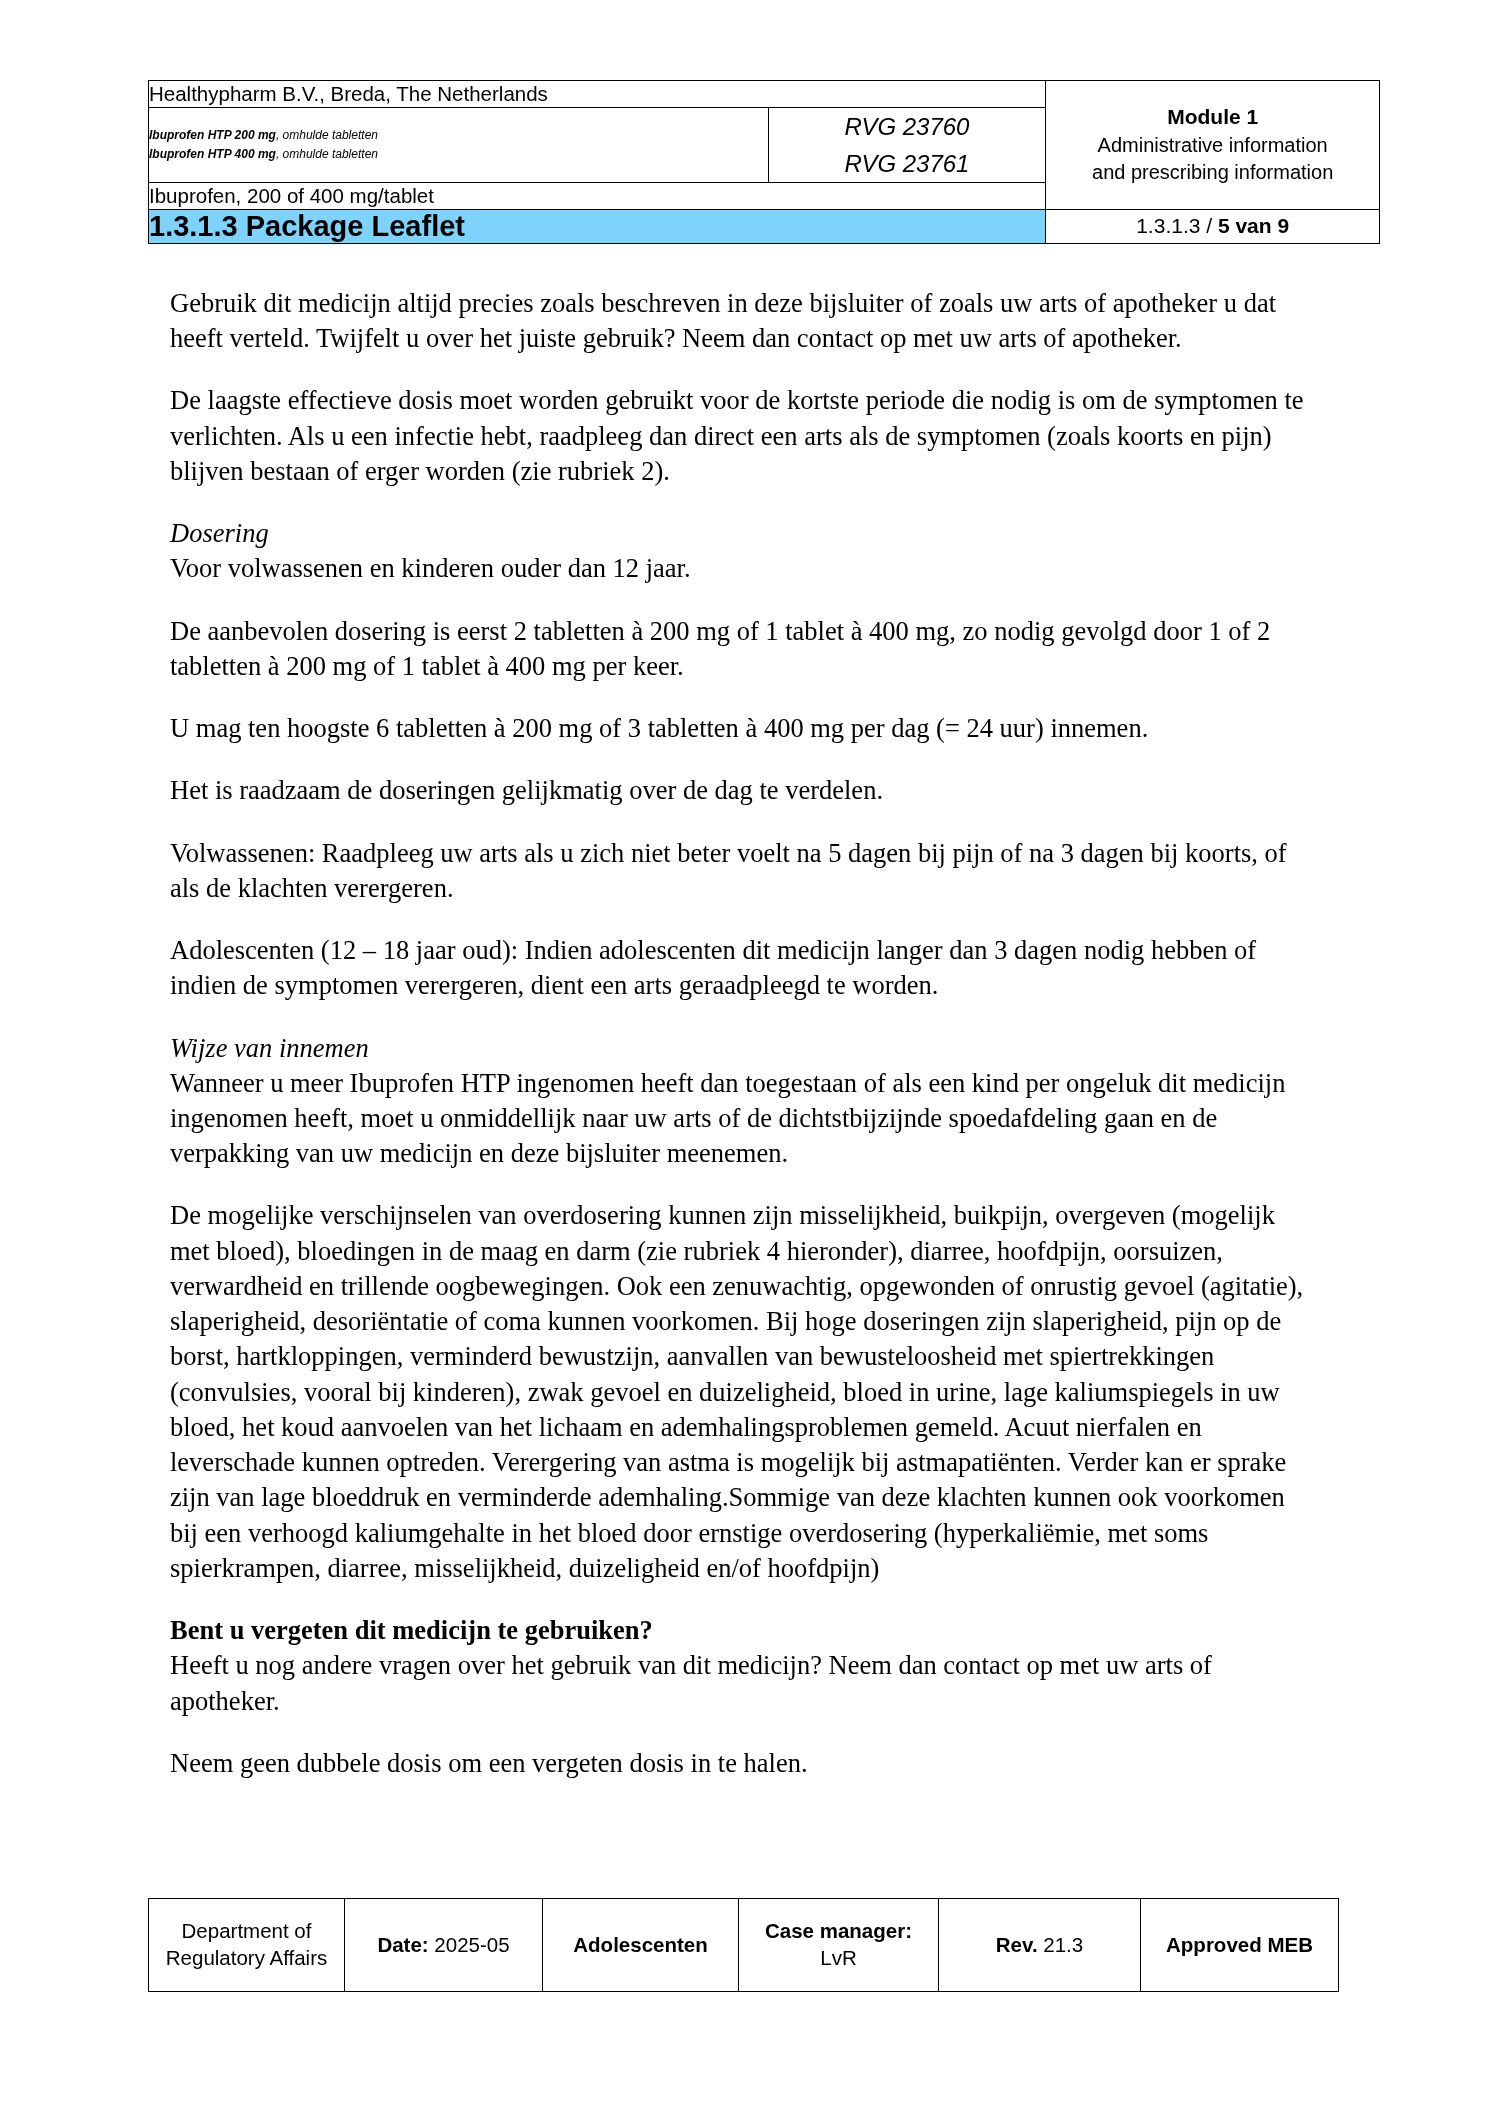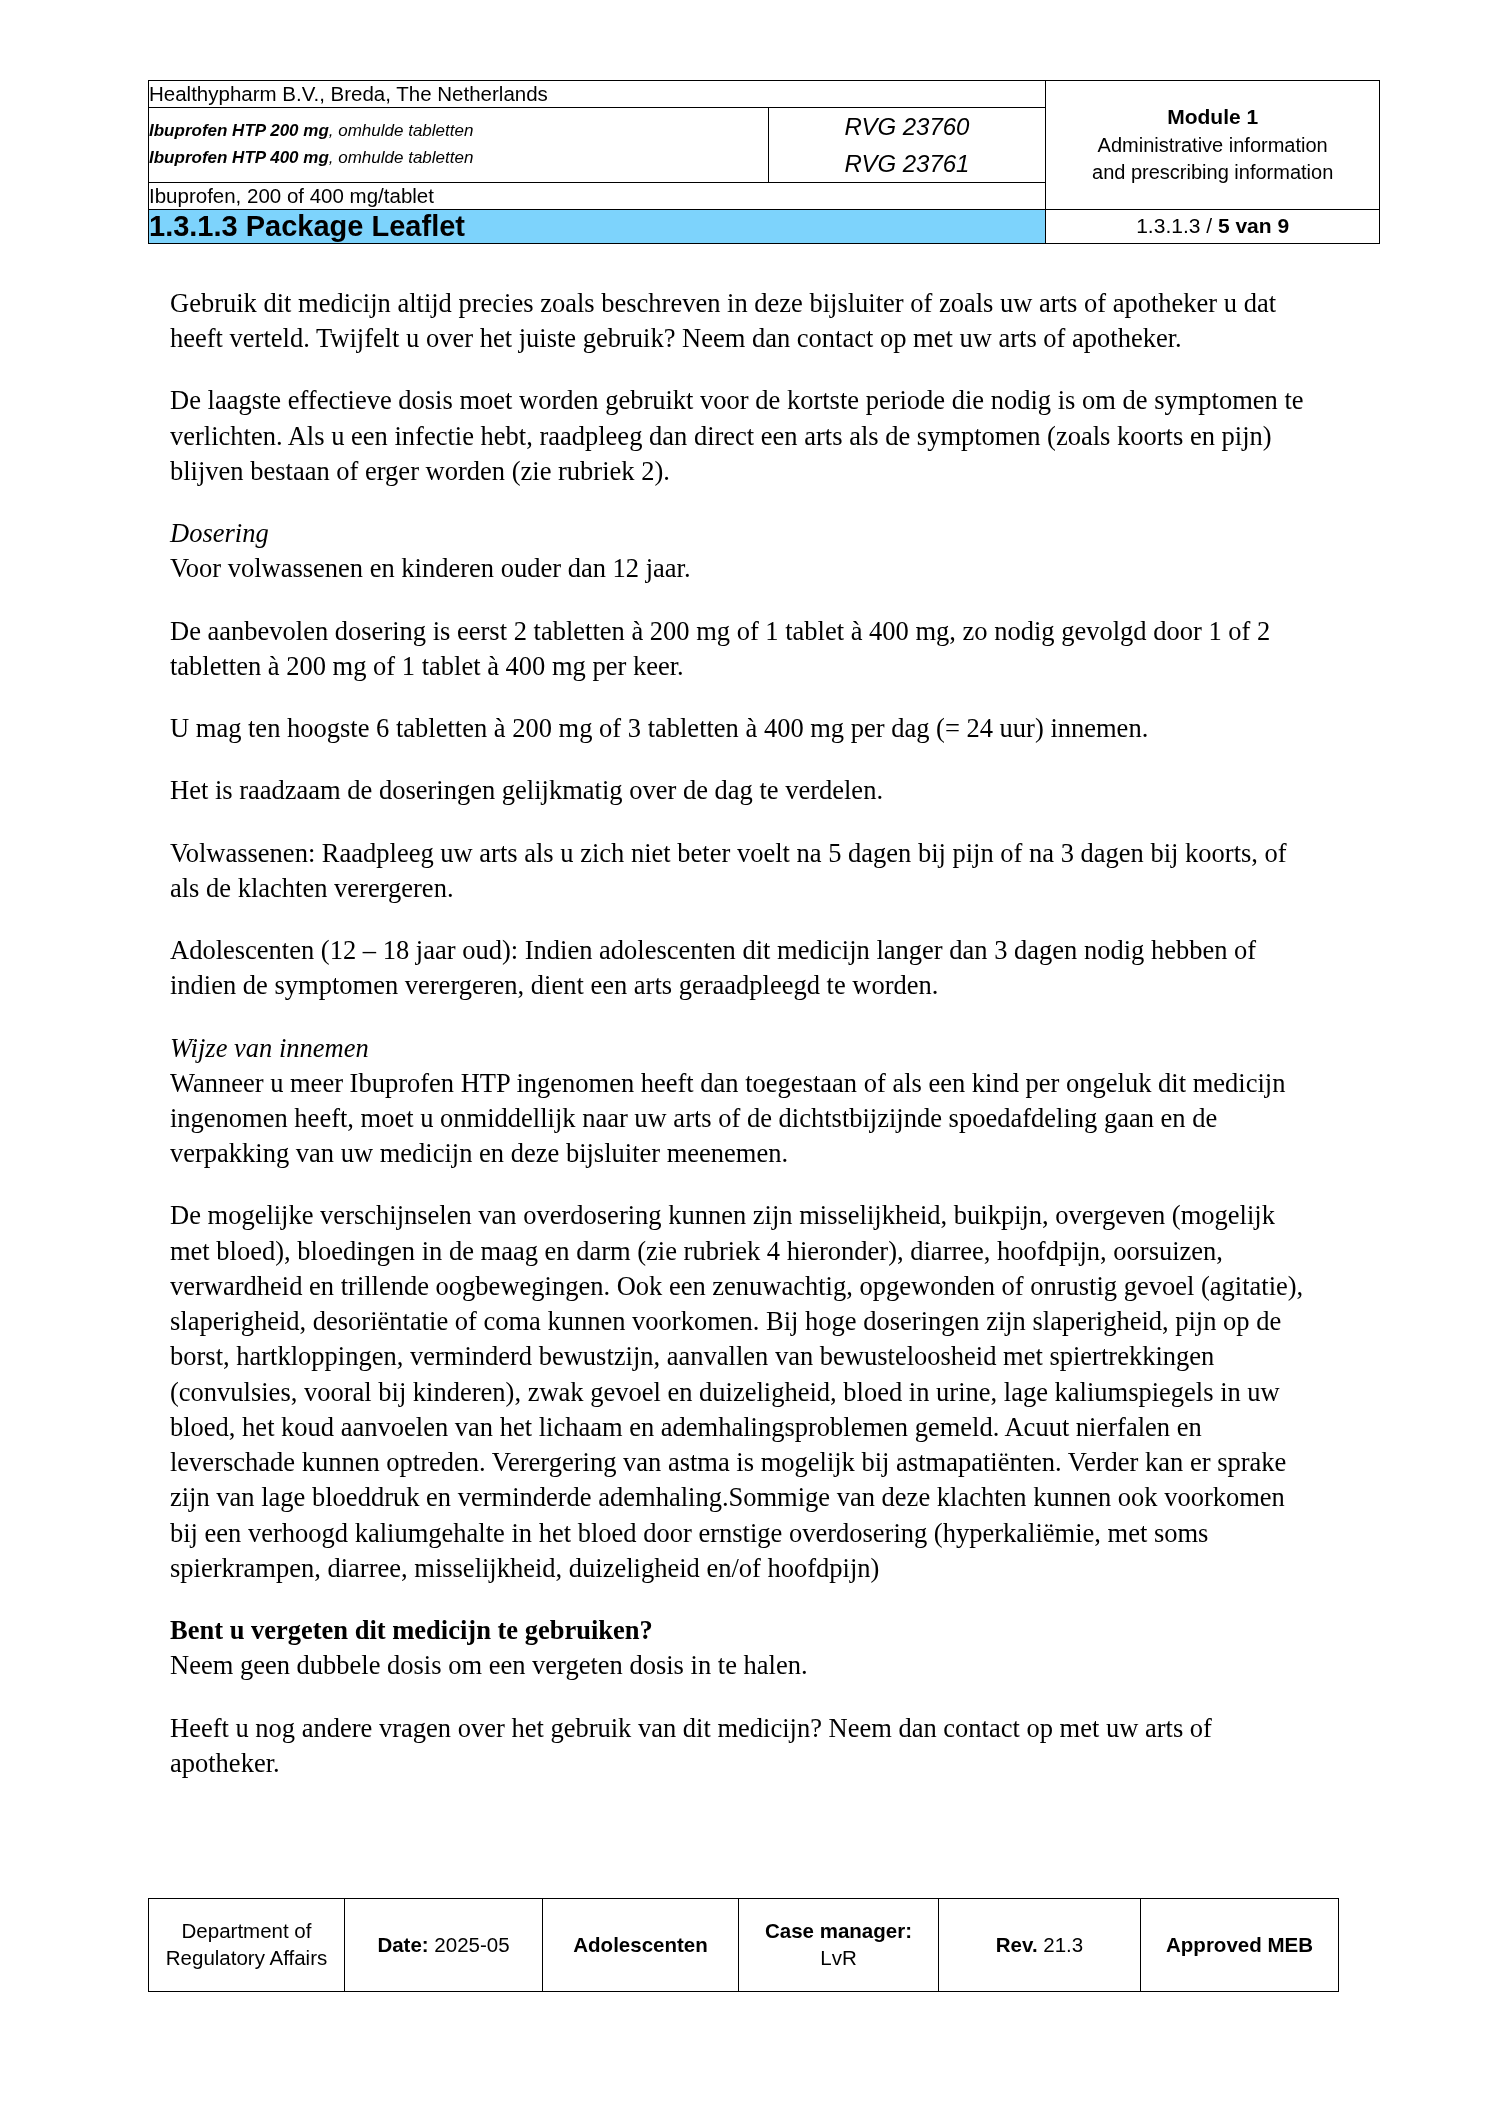--- a/index.html
+++ b/index.html
@@ -56,7 +56,7 @@
     white-space: nowrap;
   }
   .prodline {
-    font-size: 17px;
+    font-size: 12px;
     line-height: 1.55;
     font-style: italic;
     white-space: nowrap;

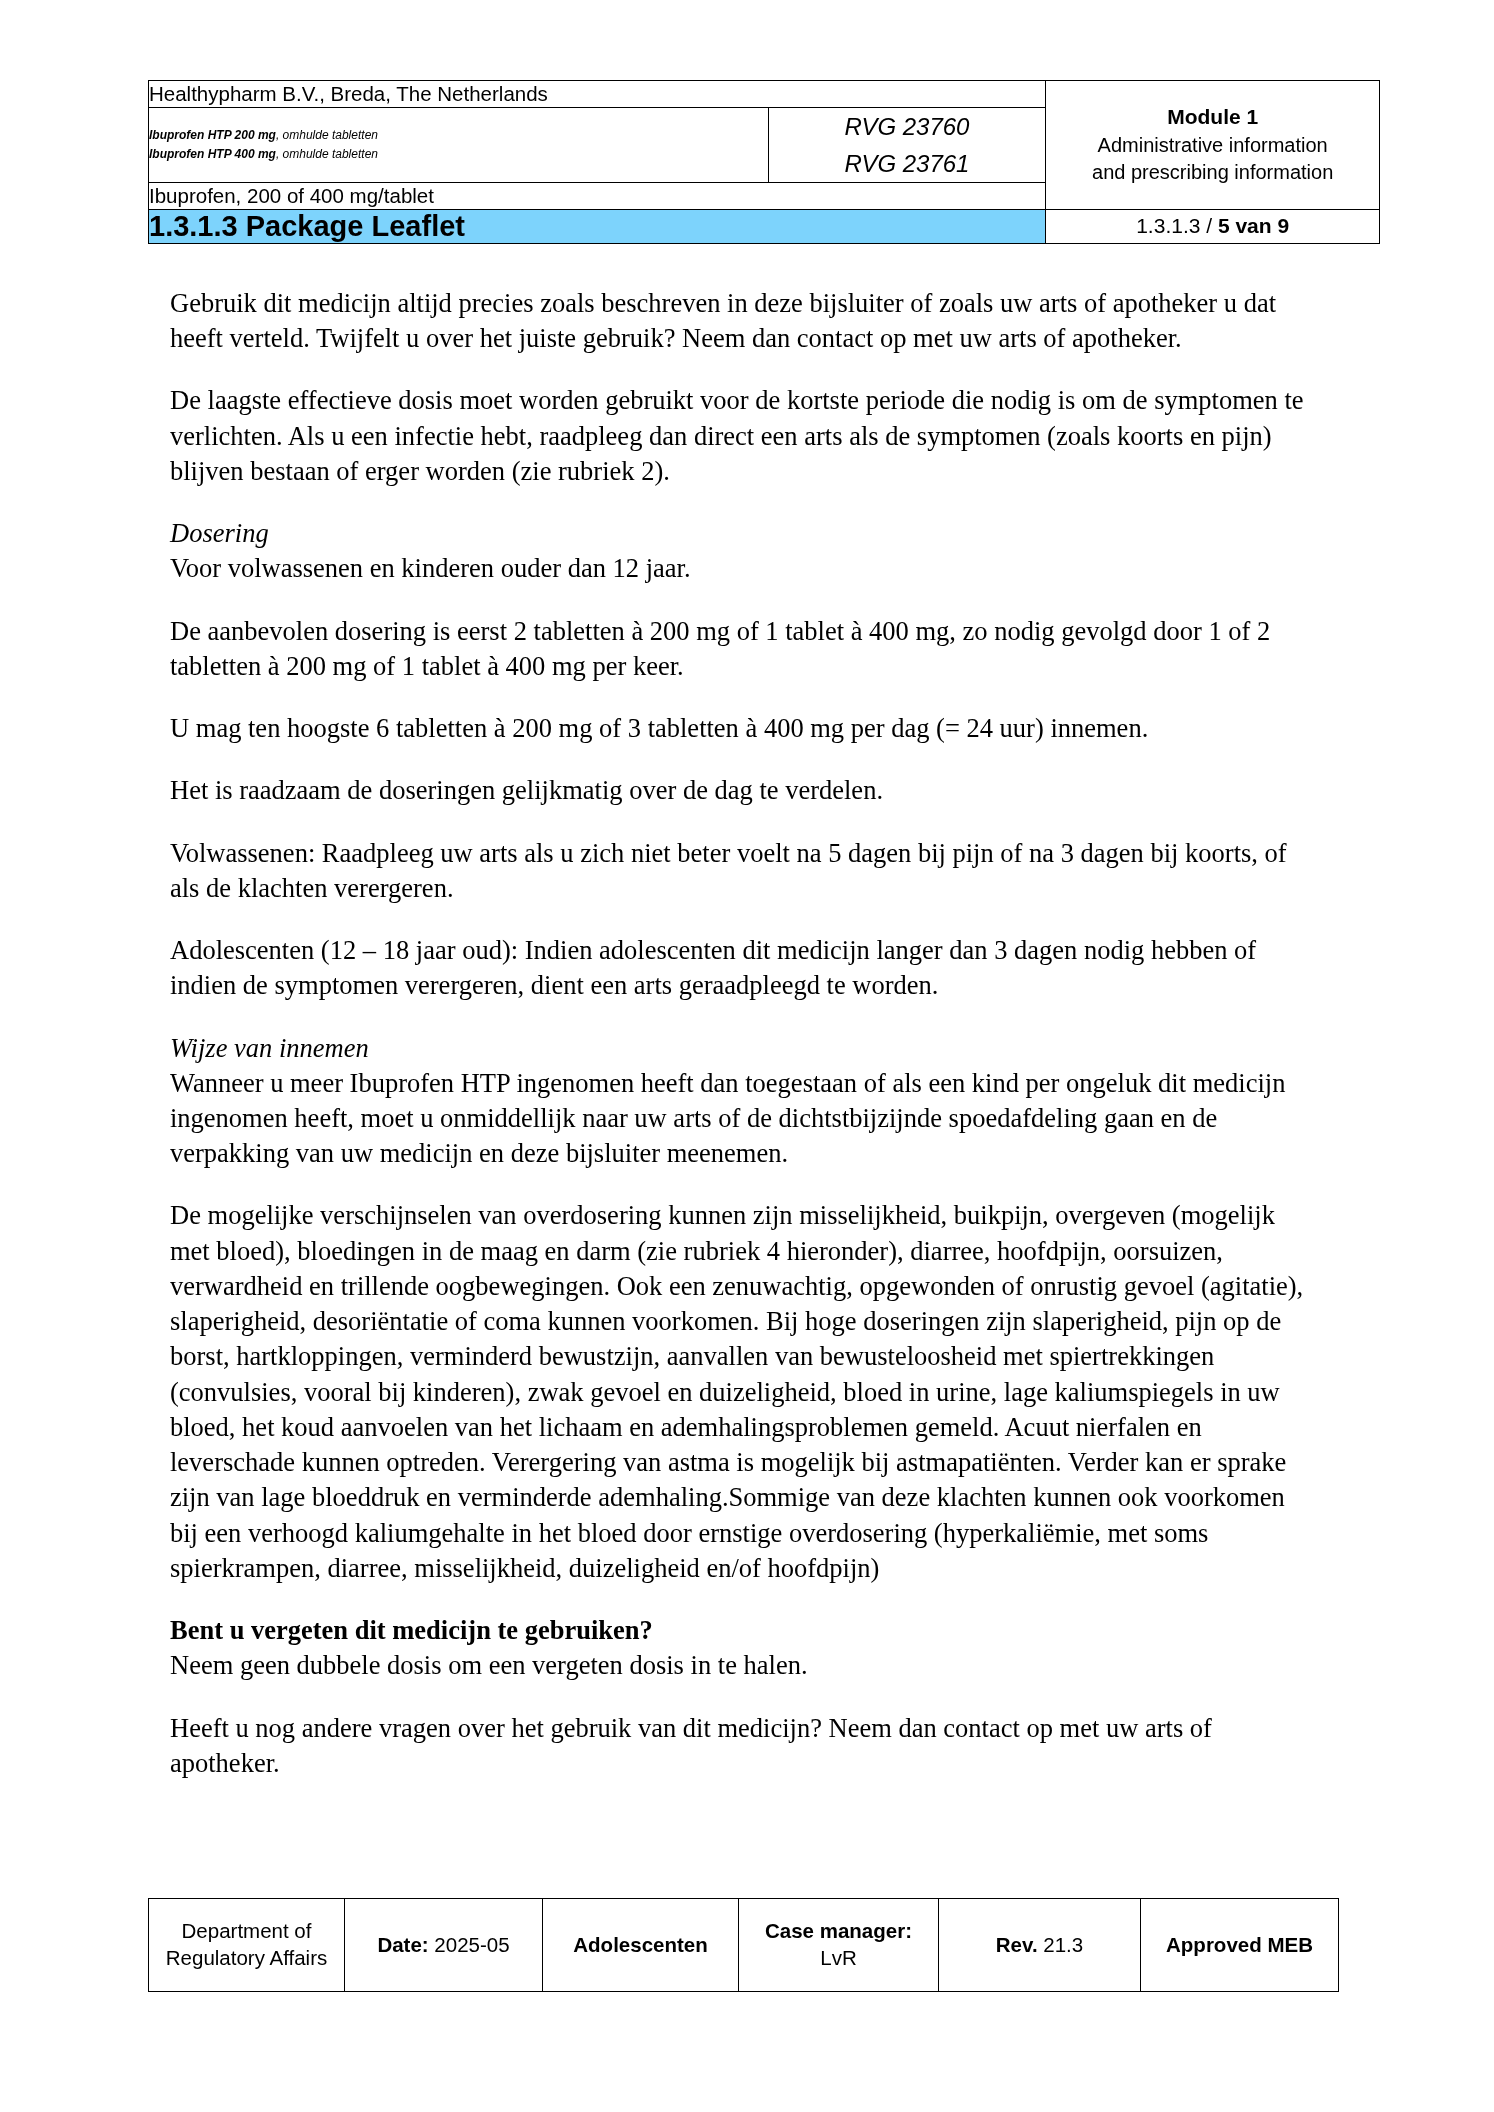--- a/index.html
+++ b/index.html
@@ -226,9 +226,9 @@
     <p>De mogelijke verschijnselen van overdosering kunnen zijn misselijkheid, buikpijn, overgeven (mogelijk met bloed), bloedingen in de maag en darm (zie rubriek 4 hieronder), diarree, hoofdpijn, oorsuizen, verwardheid en trillende oogbewegingen. Ook een zenuwachtig, opgewonden of onrustig gevoel (agitatie), slaperigheid, desoriëntatie of coma kunnen voorkomen. Bij hoge doseringen zijn slaperigheid, pijn op de borst, hartkloppingen, verminderd bewustzijn, aanvallen van bewusteloosheid met spiertrekkingen (convulsies, vooral bij kinderen), zwak gevoel en duizeligheid, bloed in urine, lage kaliumspiegels in uw bloed, het koud aanvoelen van het lichaam en ademhalingsproblemen gemeld. Acuut nierfalen en leverschade kunnen optreden. Verergering van astma is mogelijk bij astmapatiënten. Verder kan er sprake zijn van lage bloeddruk en verminderde ademhaling.Sommige van deze klachten kunnen ook voorkomen bij een verhoogd kaliumgehalte in het bloed door ernstige overdosering (hyperkaliëmie, met soms spierkrampen, diarree, misselijkheid, duizeligheid en/of hoofdpijn)</p>
 
     <p class="bold-head">Bent u vergeten dit medicijn te gebruiken?</p>
+    <p>Heeft u nog andere vragen over het gebruik van dit medicijn? Neem dan contact op met uw arts of apotheker.</p>
+
     <p>Neem geen dubbele dosis om een vergeten dosis in te halen.</p>
-
-    <p>Heeft u nog andere vragen over het gebruik van dit medicijn? Neem dan contact op met uw arts of apotheker.</p>
   </div>
 
   <div class="ftr-wrap">

